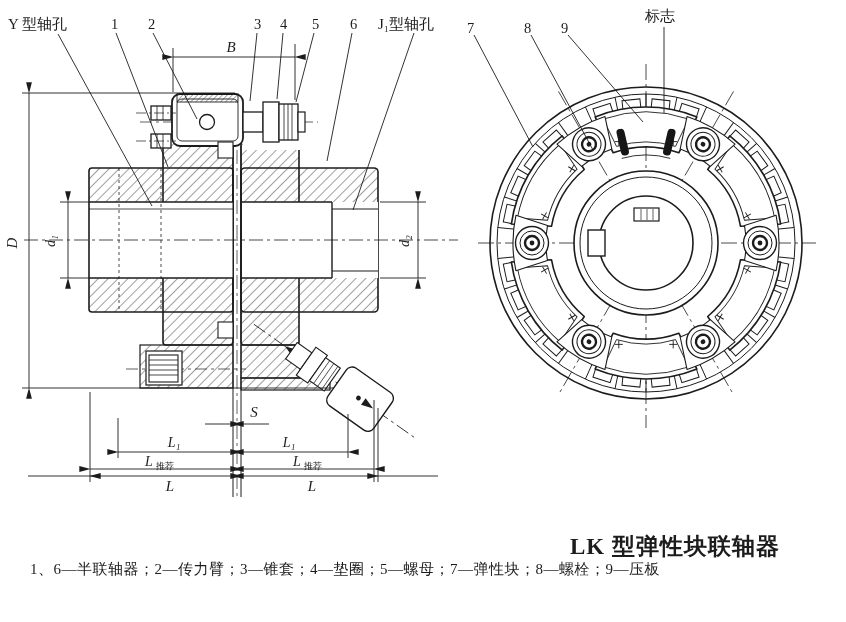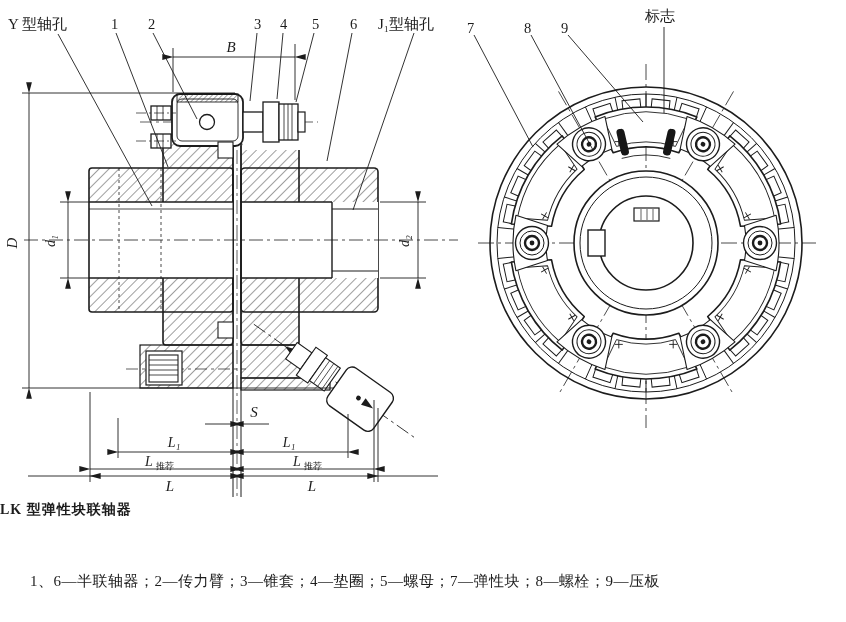--- a/index.html
+++ b/index.html
@@ -6,8 +6,8 @@
   .page{position:relative;width:846px;height:622px;background:#ffffff;overflow:hidden;
         font-family:"Liberation Serif", serif;color:#1c1c1c;}
   svg{position:absolute;left:0;top:0;}
-  .caption{position:absolute;left:0;top:501px;width:780px;text-align:left;
-           font-size:14px;font-weight:bold;letter-spacing:1px;}
+  .caption{position:absolute;left:0;top:531px;width:780px;text-align:right;
+           font-size:23px;font-weight:bold;letter-spacing:1px;}
   .legendline{position:absolute;left:0;top:572px;width:690px;text-align:center;
            font-size:15px;letter-spacing:.5px;}
   text{fill:#1c1c1c;}

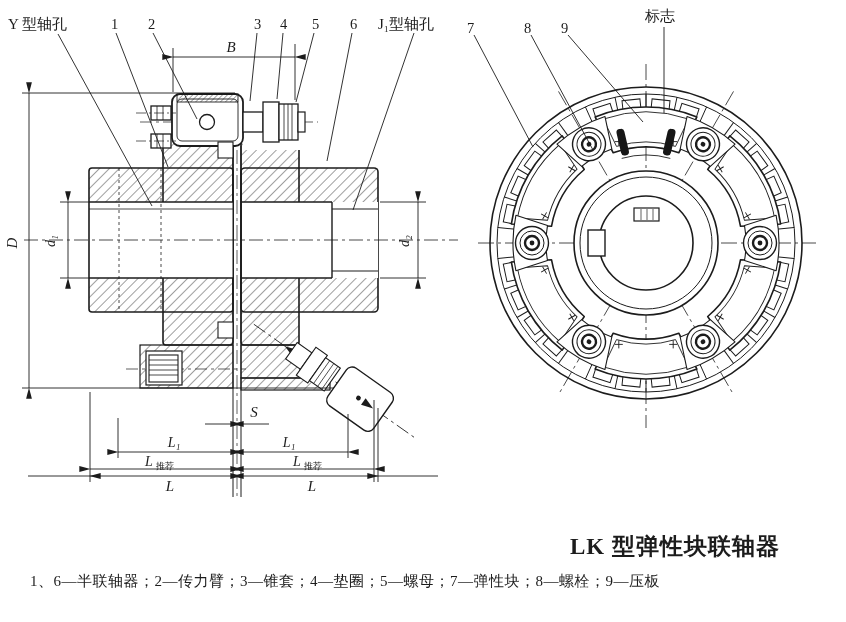--- a/index.html
+++ b/index.html
@@ -8,7 +8,7 @@
   svg{position:absolute;left:0;top:0;}
   .caption{position:absolute;left:0;top:531px;width:780px;text-align:right;
            font-size:23px;font-weight:bold;letter-spacing:1px;}
-  .legendline{position:absolute;left:0;top:572px;width:690px;text-align:center;
+  .legendline{position:absolute;left:0;top:560px;width:690px;text-align:center;
            font-size:15px;letter-spacing:.5px;}
   text{fill:#1c1c1c;}
   .cn{font-size:15px;}

